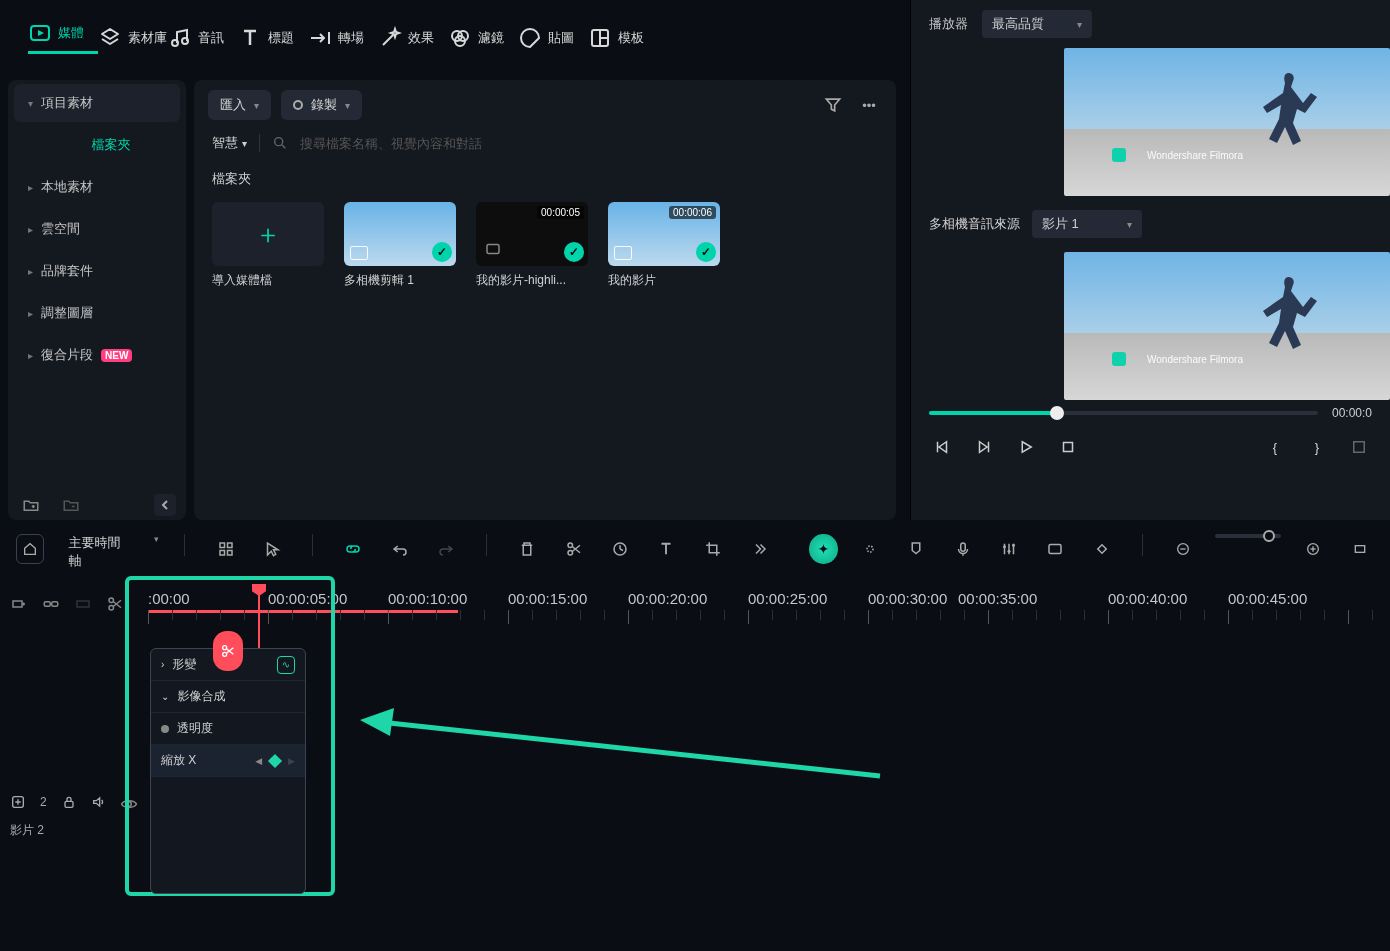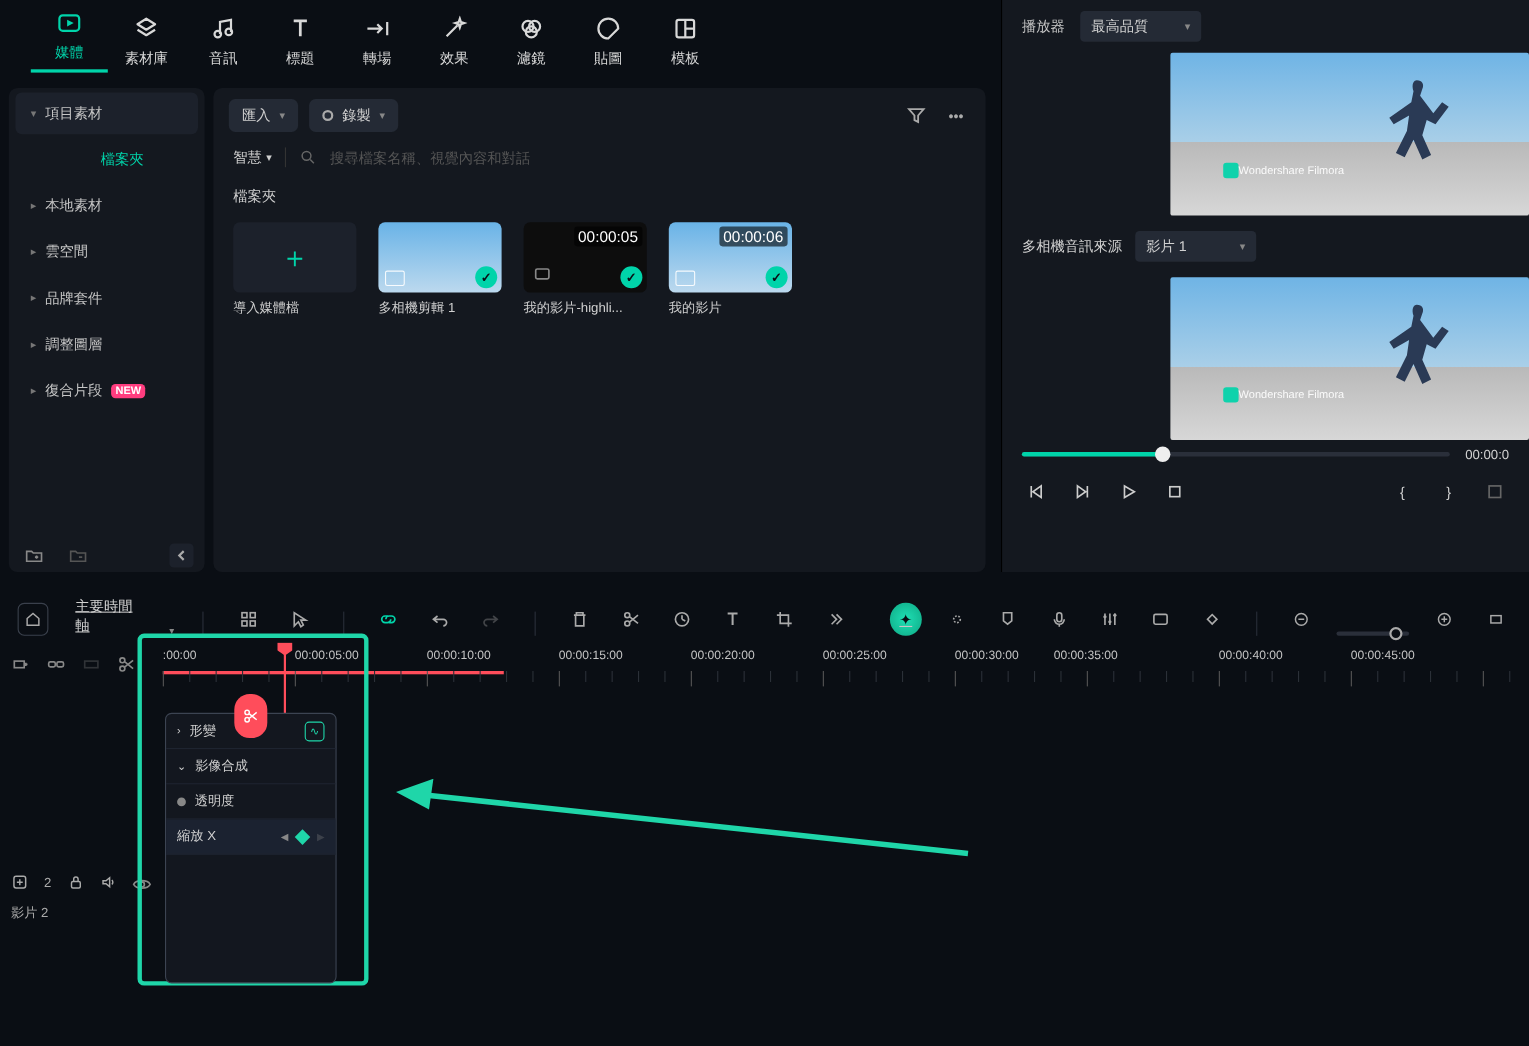--- a/index.html
+++ b/index.html
@@ -20,7 +20,7 @@
   display: flex; align-items: center; padding-left: 28px; gap: 0;
 }
 .top-nav .tab {
-  width: 70px; display: flex; flex-direction: column; align-items: center; gap: 6px;
+  width: 70px; display: flex; flex-direction: row; align-items: center; gap: 6px;
   cursor: pointer;
 }
 .top-nav .tab .ico { width: 24px; height: 24px; display:flex;align-items:center;justify-content:center;}

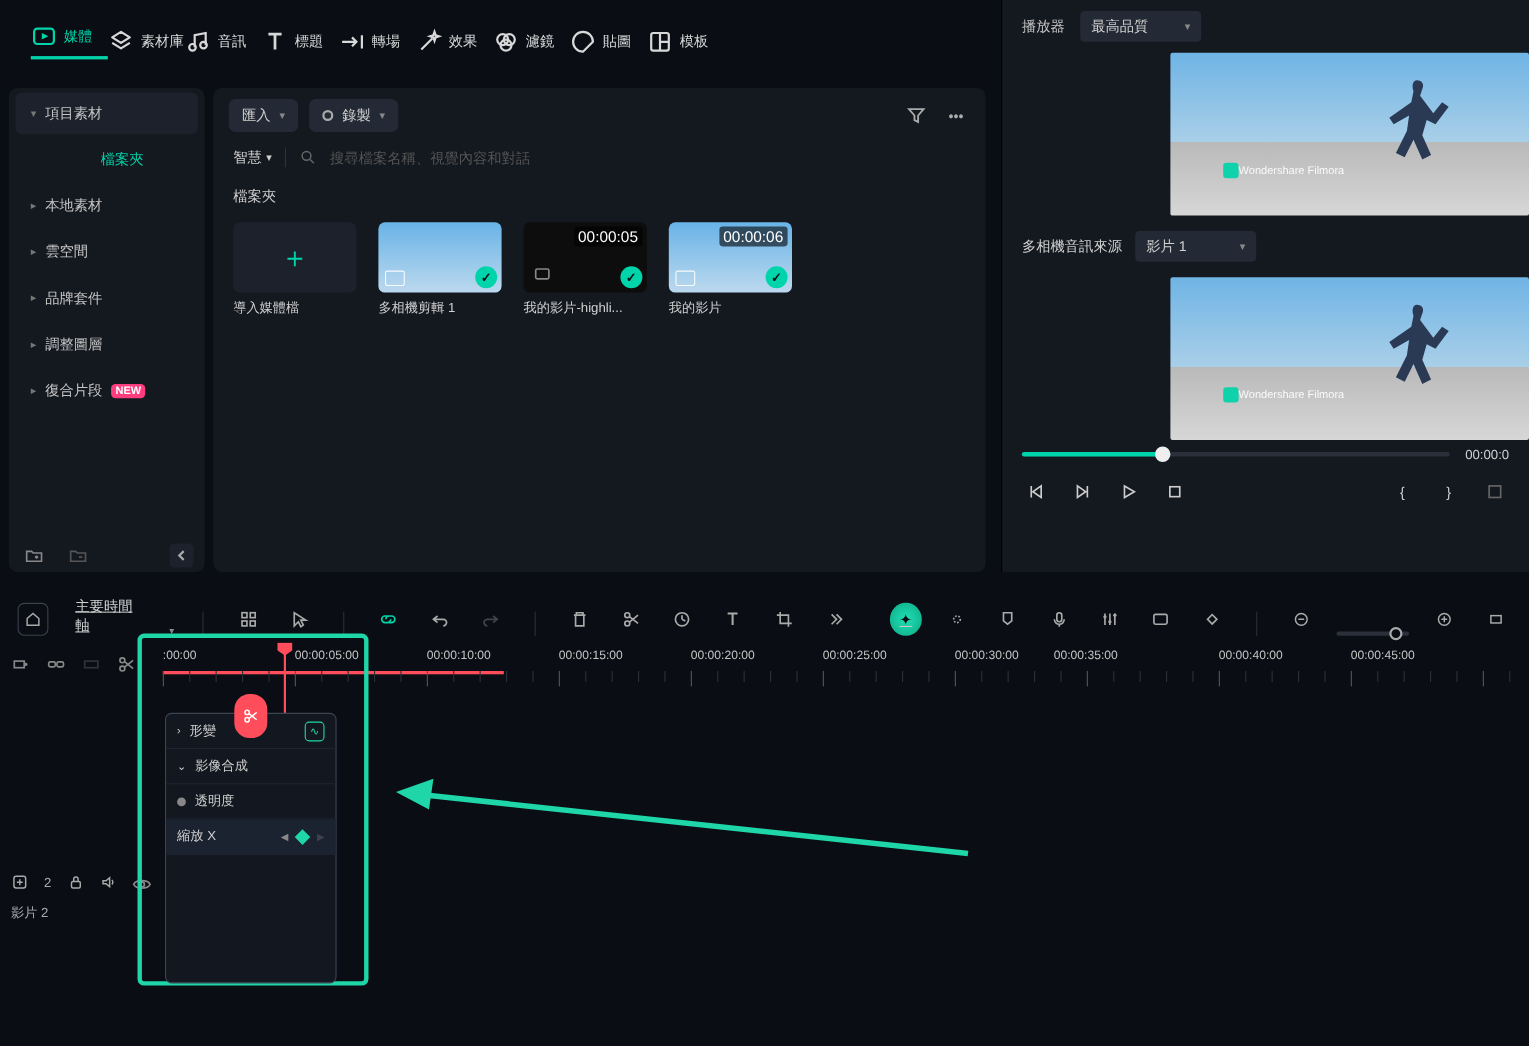--- a/index.html
+++ b/index.html
@@ -107,7 +107,7 @@
   position:absolute;left:58%;top:10%;width:70px;height:100px;
 }
 .preview .wm{
-  position:absolute;left:48px;bottom:34px;display:flex;align-items:center;gap:0;
+  position:absolute;left:48px;bottom:34px;display:flex;align-items:center;gap:21px;
   color:#fff;font-size:10px;opacity:.92;text-align:center;
 }
 .preview .wm .sq{width:14px;height:14px;background:#00d4aa;border-radius:3px;}

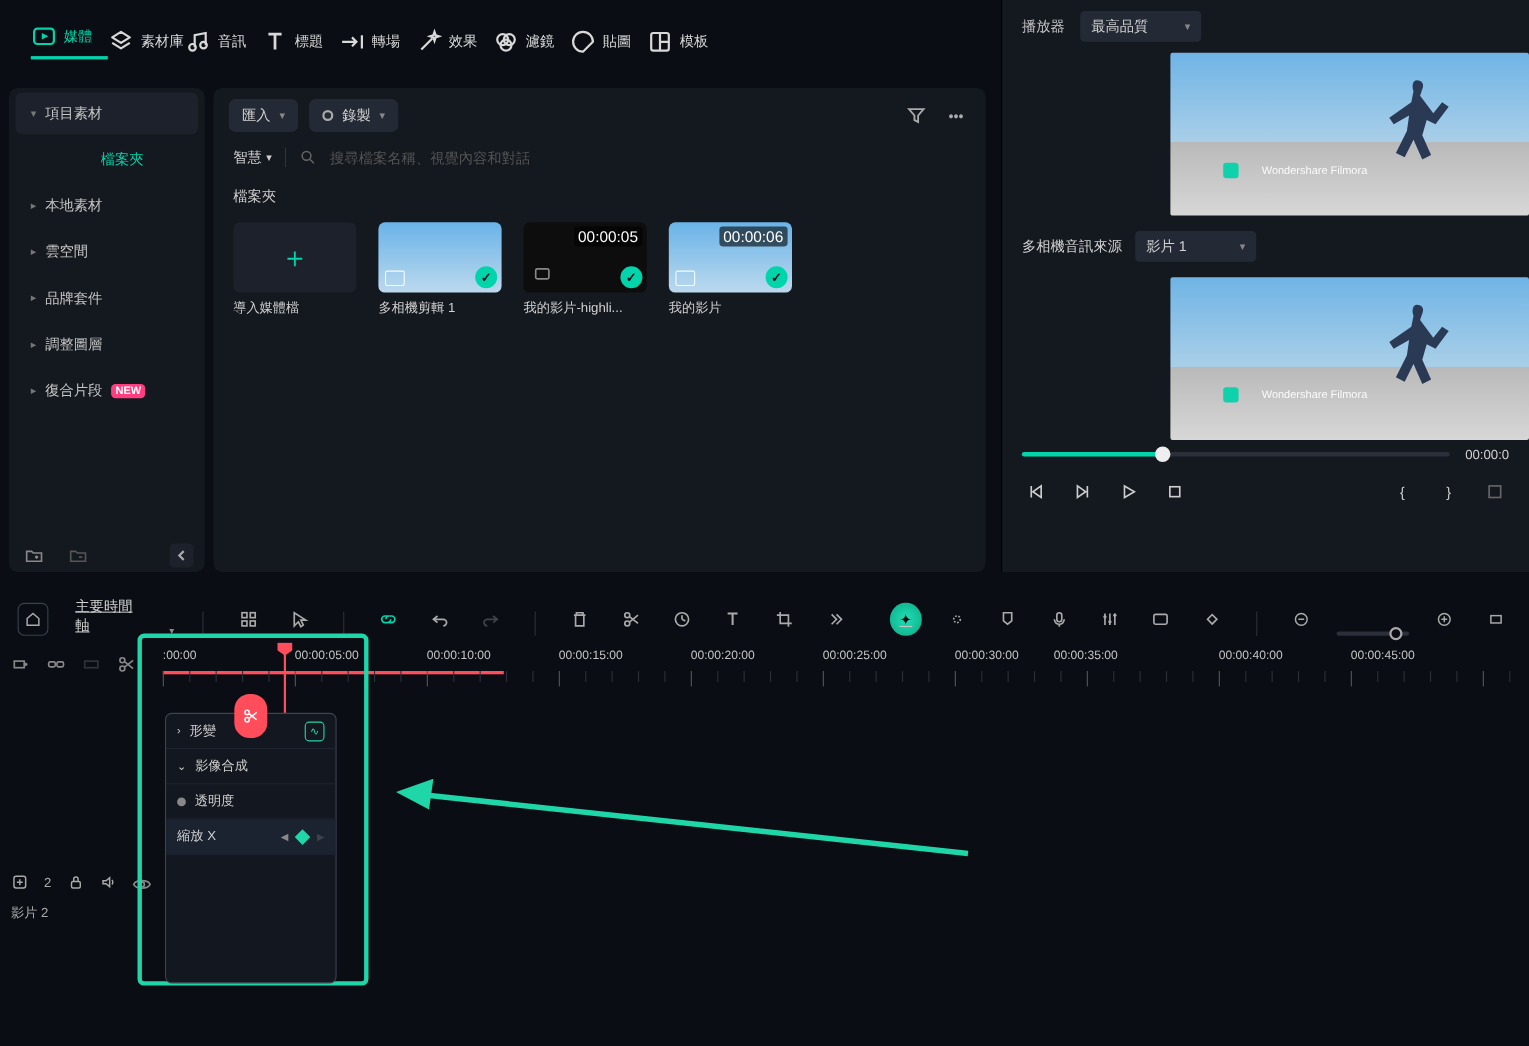--- a/index.html
+++ b/index.html
@@ -84,7 +84,7 @@
 .media-thumb.sky{background:linear-gradient(#69b3e7,#bcd9ee);}
 .media-thumb.dark{background:#0d0d0d;}
 .media-thumb .plus{color:#00d4aa;font-size:26px;font-weight:300;}
-.media-thumb .dur{position:absolute;top:4px;right:4px;background:rgba(0,0,0,.6);color:#fff;font-size:14px;padding:1px 4px;border-radius:3px;}
+.media-thumb .dur{position:absolute;top:4px;right:4px;background:rgba(0,0,0,.6);color:#fff;font-size:10px;padding:1px 4px;border-radius:3px;}
 .media-thumb .check{position:absolute;bottom:4px;right:4px;width:20px;height:20px;background:#00d4aa;border-radius:50%;display:flex;align-items:center;justify-content:center;color:#0a0e14;font-size:12px;font-weight:700;}
 .media-thumb .mini{position:absolute;bottom:6px;left:6px;width:18px;height:14px;border:1px solid #fff;border-radius:2px;opacity:.9;}
 .media-item .label{margin-top:6px;color:#d0d0d0;font-size:12px;white-space:nowrap;overflow:hidden;text-overflow:ellipsis;}

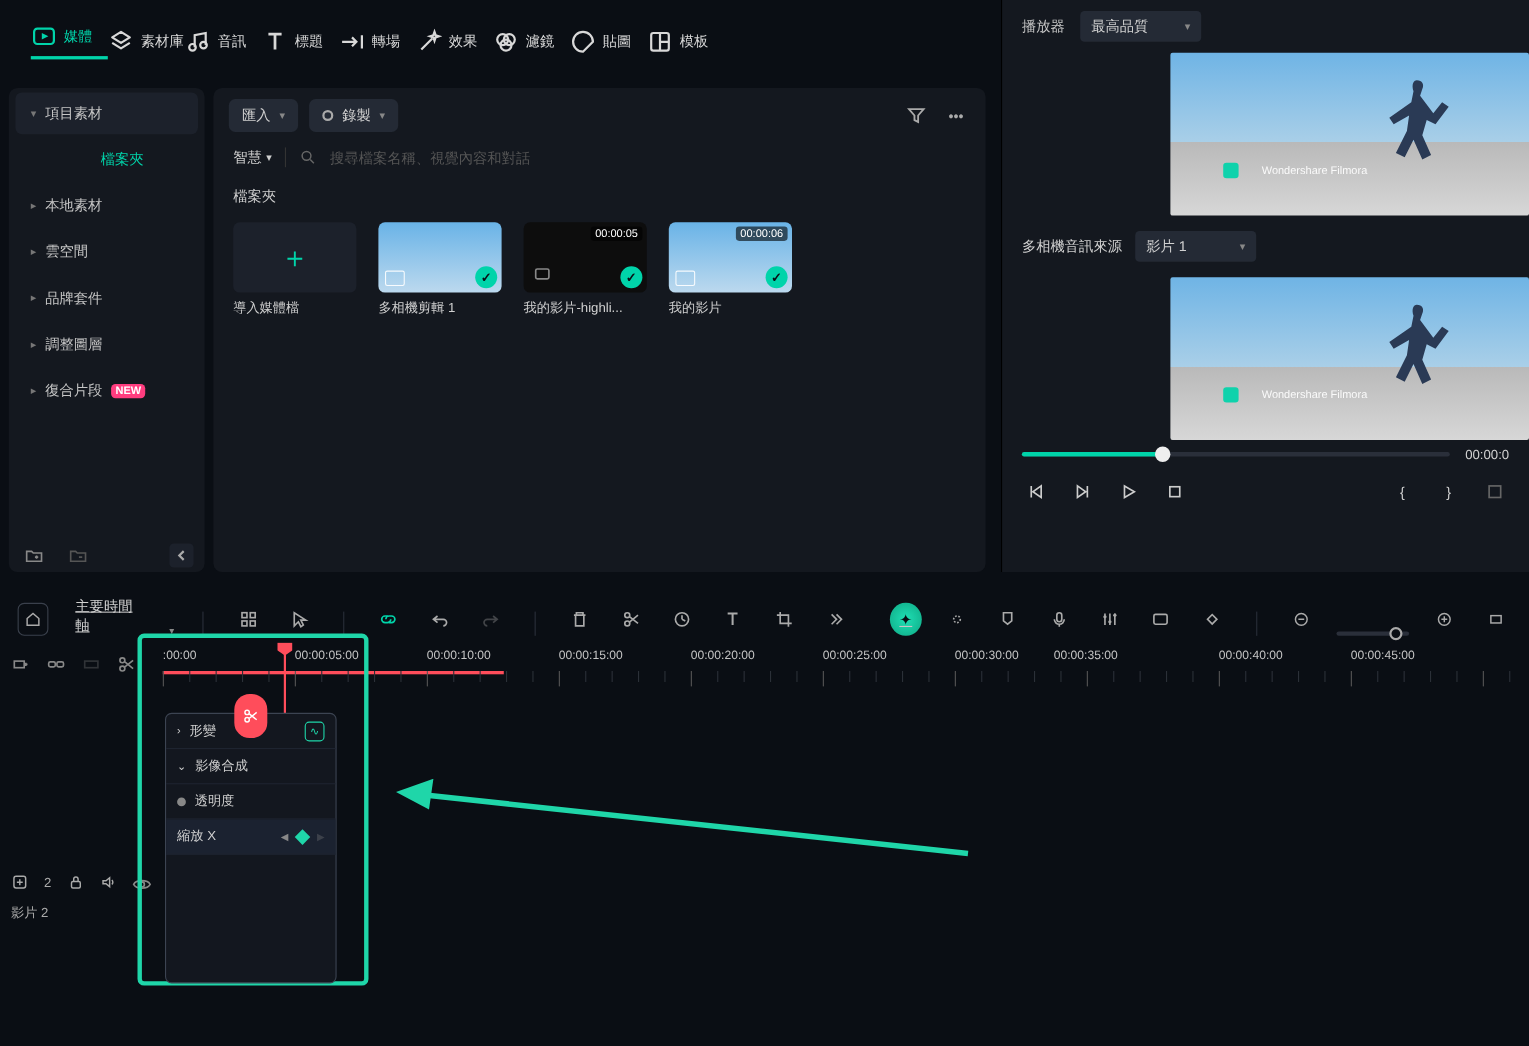--- a/index.html
+++ b/index.html
@@ -127,7 +127,7 @@
 
 .tl-toolbar{
   position:absolute;left:0;top:534px;width:1390px;height:44px;
-  display:flex;align-items:flex-end;gap:18px;padding:0 16px;text-decoration:underline;
+  display:flex;align-items:flex-start;gap:18px;padding:0 16px;
 }
 .tl-toolbar .ib{width:30px;height:30px;display:flex;align-items:center;justify-content:center;color:#aaa;cursor:pointer;border-radius:6px;}
 .tl-toolbar .sep{width:1px;height:22px;background:#2a2f3a;margin:0 8px;}

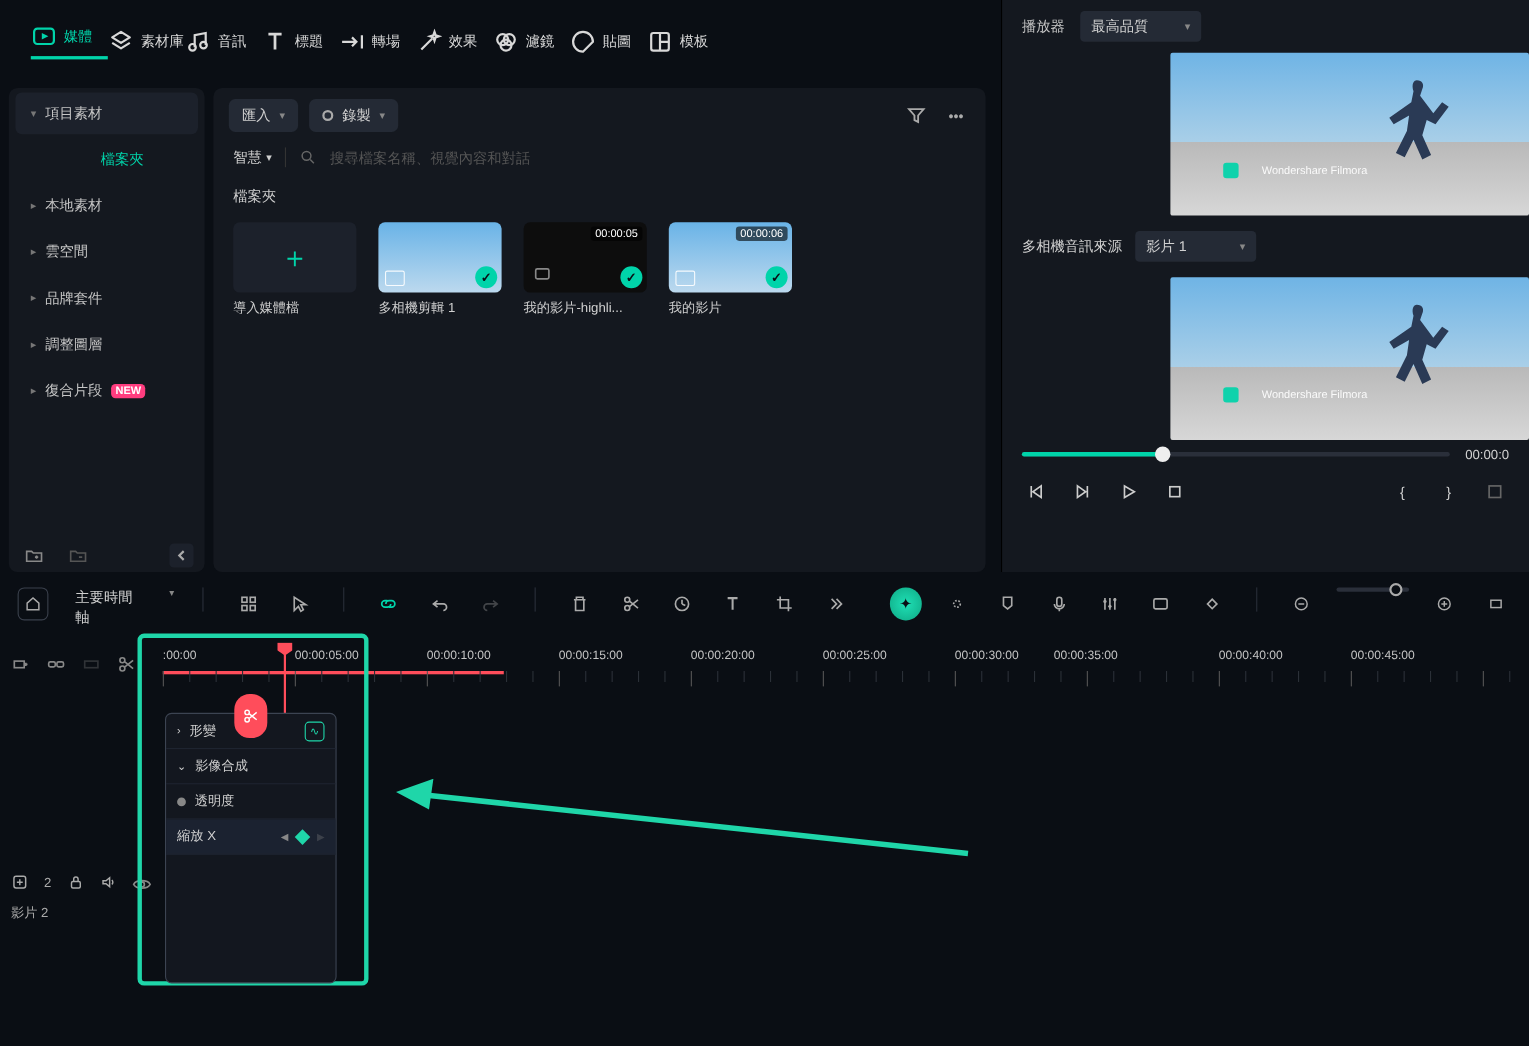--- a/index.html
+++ b/index.html
@@ -142,7 +142,7 @@
 .ruler{
   position:absolute;left:148px;top:590px;width:1242px;height:40px;
 }
-.ruler .label{position:absolute;top:0;font-size:11px;color:#c5c5c5;}
+.ruler .label{position:absolute;top:0;font-size:15px;color:#c5c5c5;}
 .ruler .ticks{position:absolute;left:0;top:20px;width:100%;height:16px;}
 .ruler .tick{position:absolute;top:0;width:1px;height:10px;background:#2b3038;}
 .ruler .tick.major{height:14px;background:#555;}

